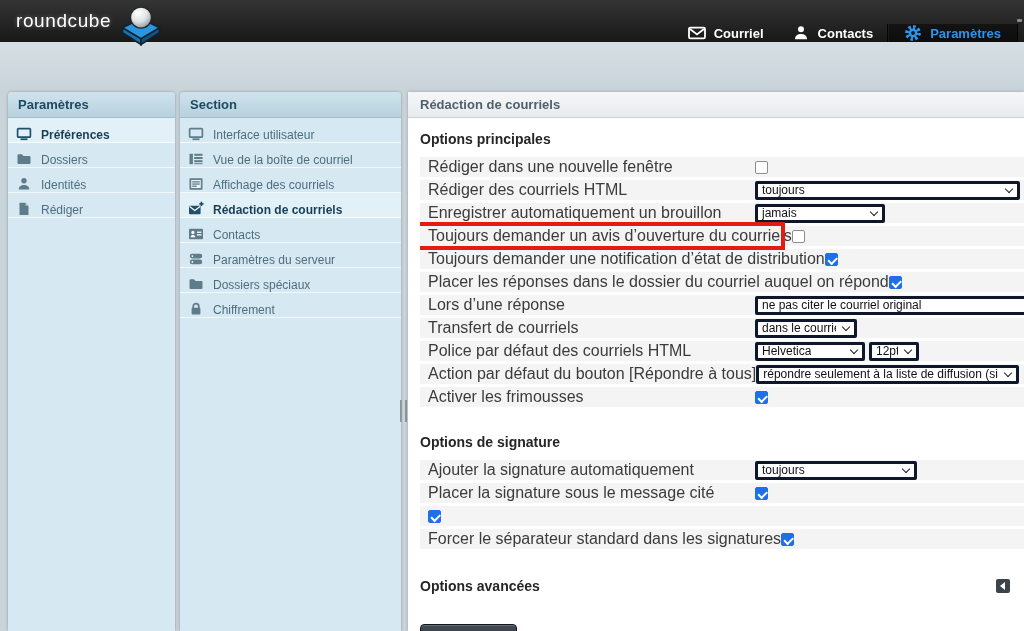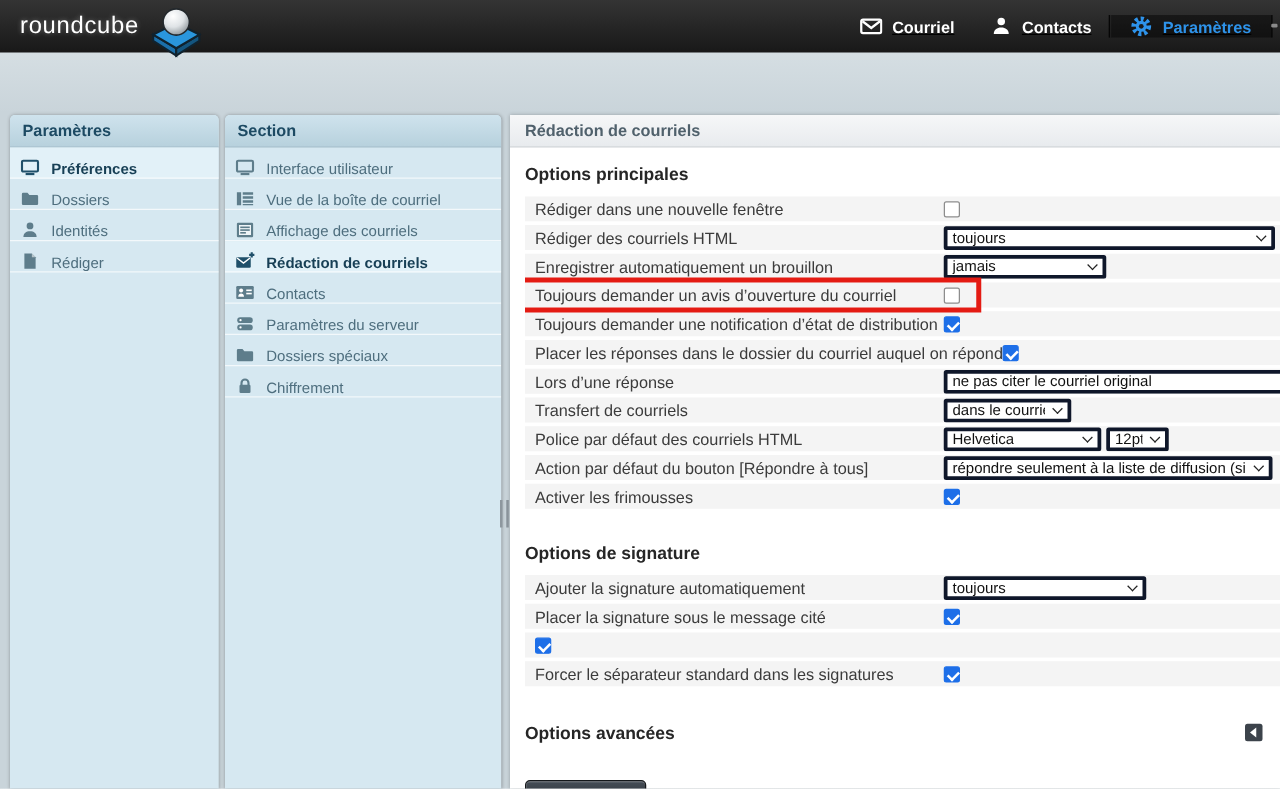--- a/index.html
+++ b/index.html
@@ -20,7 +20,7 @@
   .logo{display:flex;align-items:center;margin-left:16px;}
   .logo-text{color:#fff;font-size:19px;letter-spacing:.6px;text-shadow:0 0 4px rgba(255,255,255,.35);}
   .logo-cube{margin-left:8px;margin-top:14px;position:relative;z-index:11;}
-  .taskbar{margin-left:auto;display:flex;align-items:center;margin-right:6px;text-decoration:underline;}
+  .taskbar{margin-left:auto;display:flex;align-items:flex-end;margin-right:6px;}
   .tb-item{display:flex;align-items:center;gap:8px;padding:0 14px;color:#fff;font-weight:bold;font-size:13px;cursor:pointer;}
   .tb-item .icon{display:flex;}
   .tb-item.active{

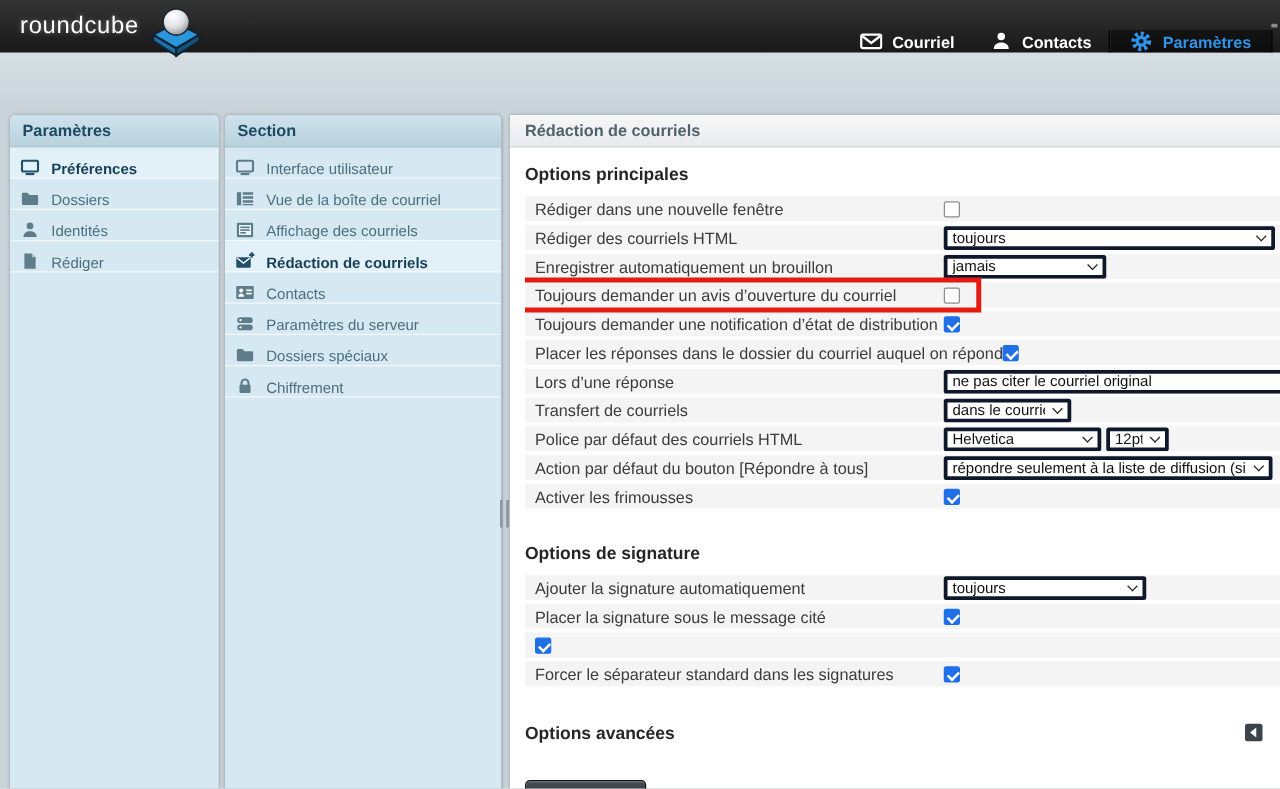--- a/index.html
+++ b/index.html
@@ -57,7 +57,7 @@
   .rows + .sec-h{margin-top:24px;}
   .row-wrap{position:relative;margin-bottom:3px;}
   .row{display:flex;align-items:center;height:20px;background:#f4f4f4;padding-left:8px;overflow:hidden;}
-  .row .lbl{flex:0 0 327px;font-size:13px;color:#3b3b3b;white-space:nowrap;}
+  .row .lbl{flex:0 0 327px;font-size:16px;color:#3b3b3b;white-space:nowrap;}
   .hl-frame{position:absolute;left:-4px;top:-4px;height:calc(100% + 8px);width:369px;
     border:4px solid var(--red);pointer-events:none;z-index:2;}
   .cb{width:13px;height:13px;border:1px solid #8d8d8d;border-radius:2px;background:#fff;position:relative;flex:none;cursor:pointer;}

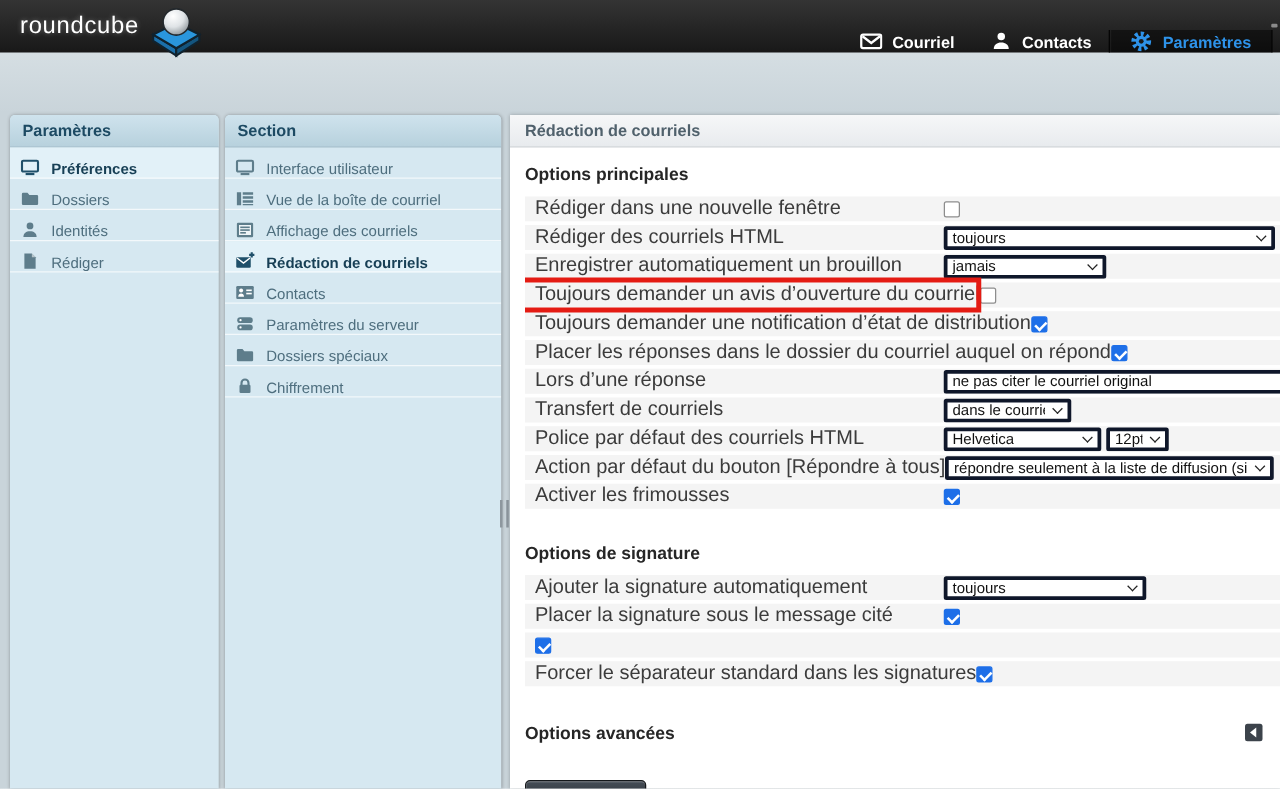--- a/index.html
+++ b/index.html
@@ -307,7 +307,7 @@
           <div class="row-wrap hl">
             <div class="hl-frame"></div>
             <div class="row">
-              <span class="lbl">Toujours demander un avis d’ouverture du courriel</span>
+              <span class="lbl">Toujours demander un avis d’ouverture du courriels</span>
               <span class="cb"></span>
             </div>
           </div>

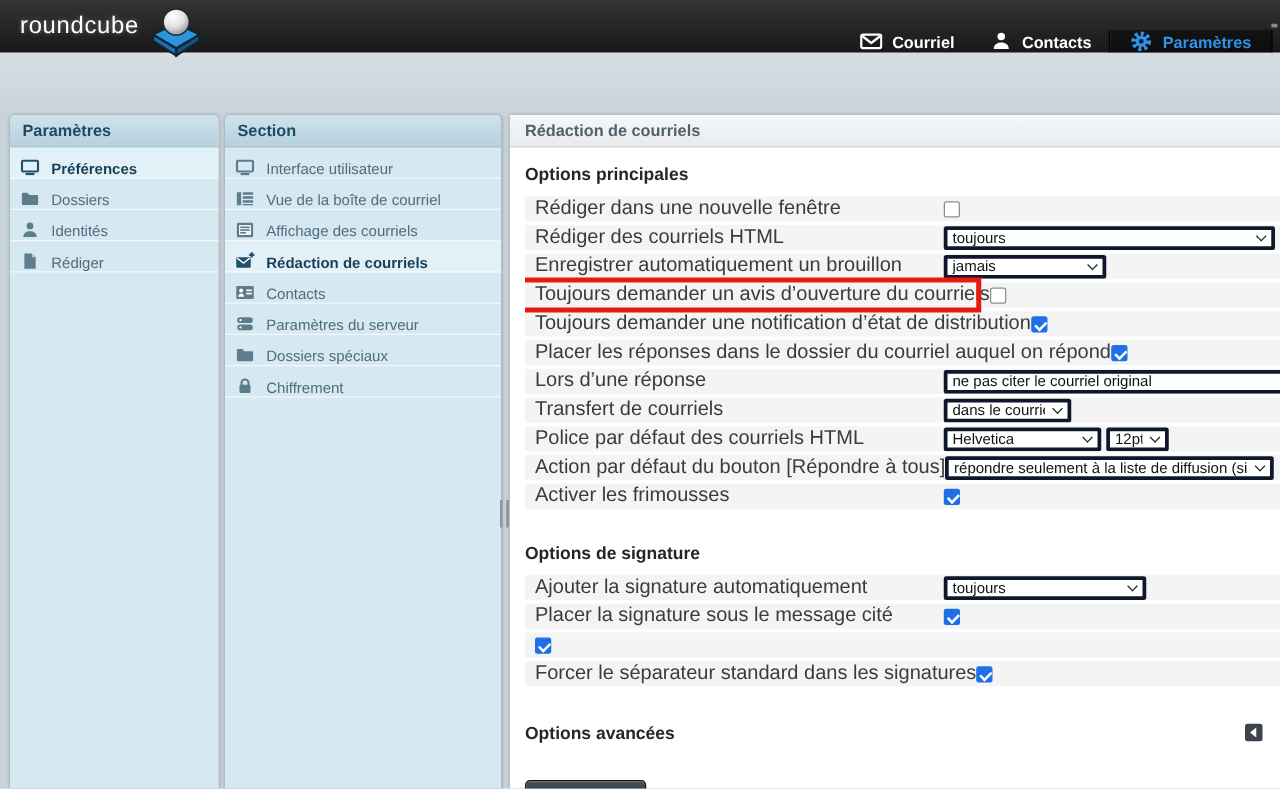--- a/index.html
+++ b/index.html
@@ -343,7 +343,7 @@
           <div class="row-wrap">
             <div class="row">
               <span class="lbl">Police par défaut des courriels HTML</span>
-              <span class="sel" style="width: 126px;">
+              <span class="sel" style="width: 110px;">
                 <span class="v">Helvetica</span>
                 <span class="chev"></span>
               </span>

